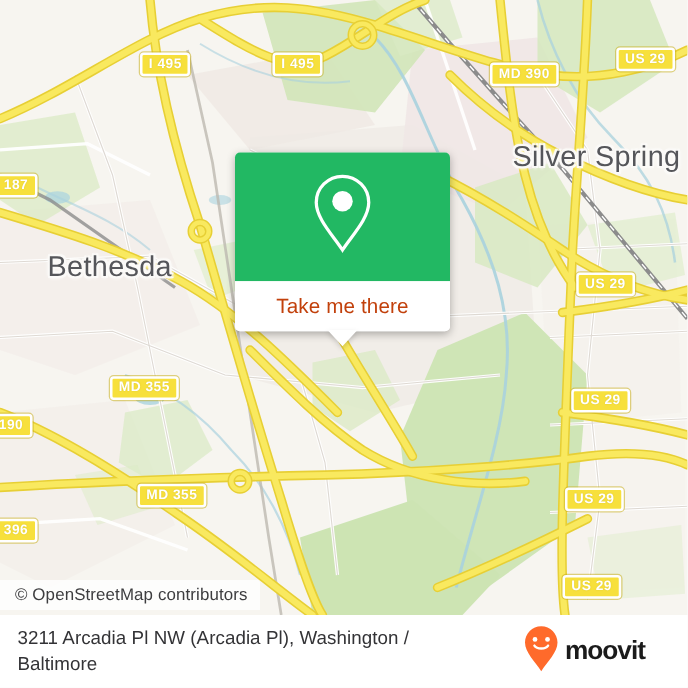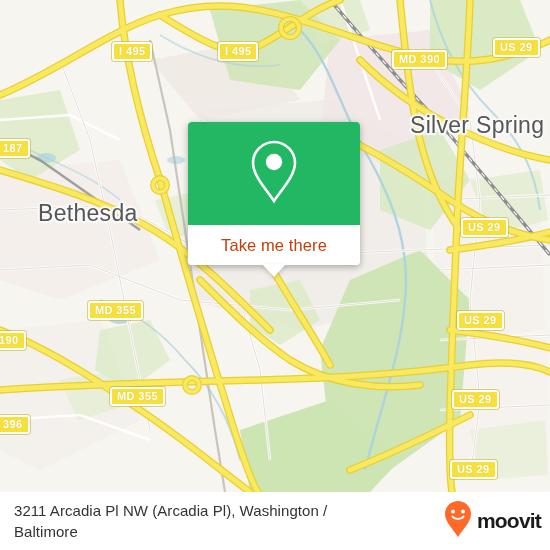--- a/index.html
+++ b/index.html
@@ -317,6 +317,7 @@
       <div class="marker-tail"></div>
     </div>
 
+    <div class="attribution">© OpenStreetMap contributors</div>
   </div>
 
   <div class="bottom-bar">

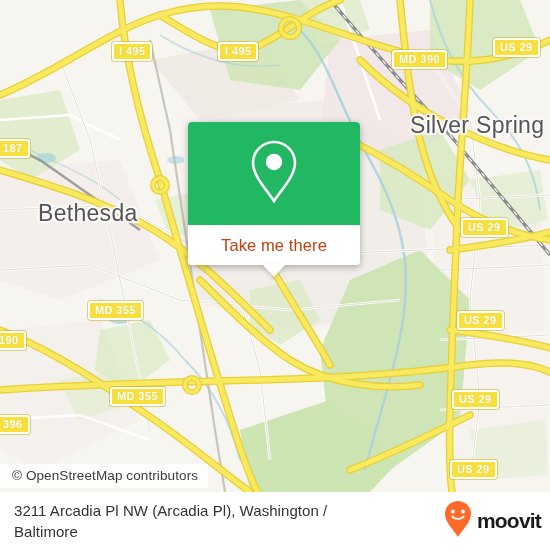--- a/index.html
+++ b/index.html
@@ -122,7 +122,7 @@
     display: flex;
     align-items: center;
     justify-content: space-between;
-    padding: 0 7px 0 14px;
+    padding: 0 32px 0 14px;
     box-sizing: border-box;
   }
   .address-text {

